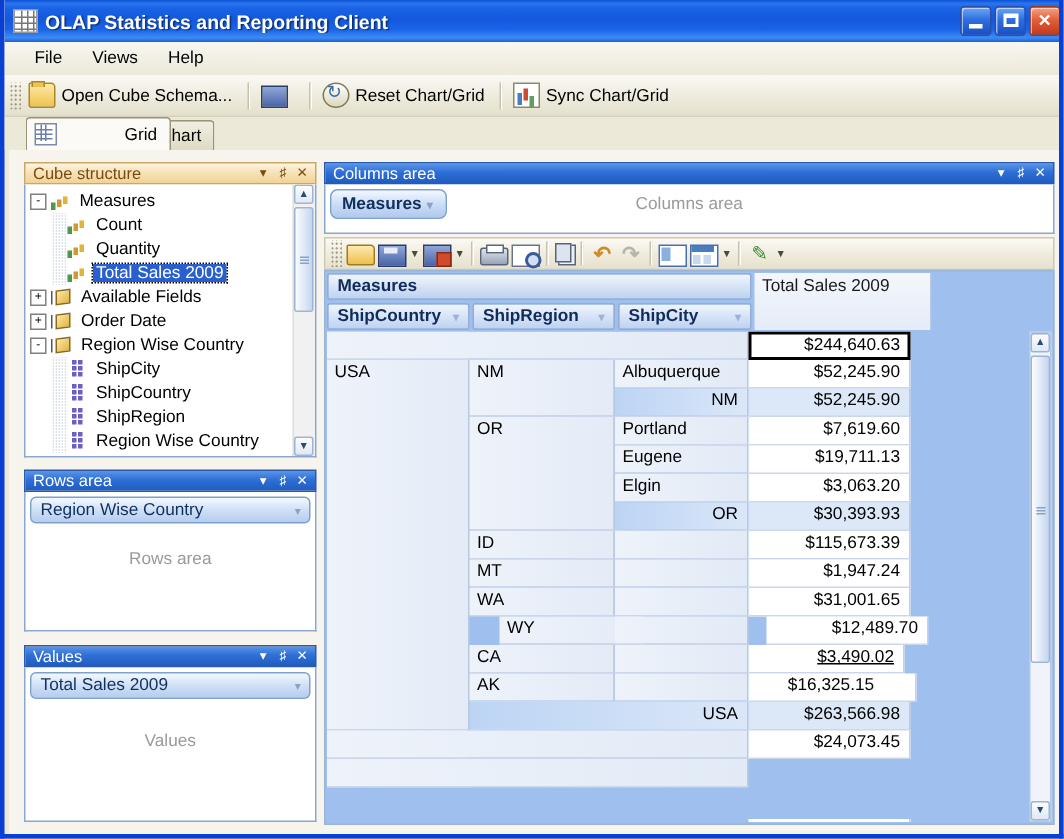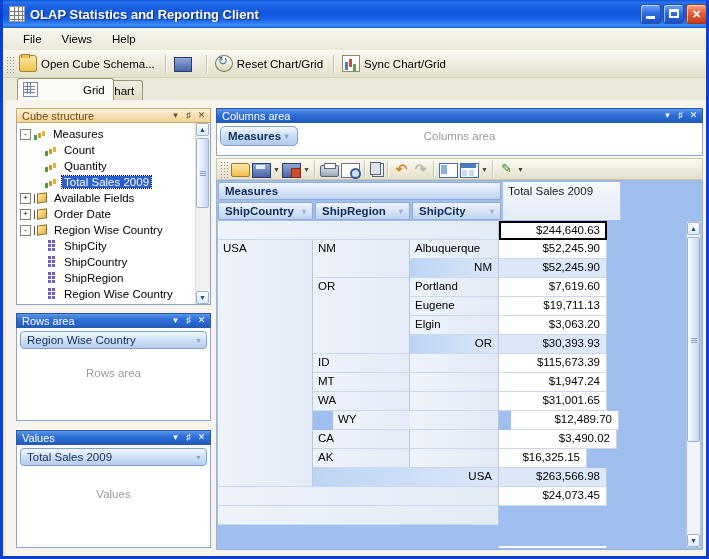--- a/index.html
+++ b/index.html
@@ -537,7 +537,7 @@
           <div class="cell val" style="left: 281px; top: 190px; width: 108px; height: 19px; position: absolute; margin-left: 12px;">$12,489.70</div>
           <div class="cell spanc" style="left: 95px; top: 209px; width: 97px; height: 19px; position: absolute;">CA</div>
           <div class="cell" style="left: 192px; top: 209px; width: 89px; height: 19px; position: absolute;"></div>
-          <div class="cell val" style="left: 281px; top: 209px; width: 118px; height: 19px; position: absolute;">$3,490.02</div>
+          <div class="cell val" style="left: 281px; top: 209px; width: 104px; height: 19px; position: absolute; text-decoration: underline;">$3,490.02</div>
           <div class="cell spanc" style="left: 95px; top: 228px; width: 97px; height: 19px; position: absolute;">AK</div>
           <div class="cell" style="left: 192px; top: 228px; width: 89px; height: 19px; position: absolute;"></div>
           <div class="cell val" style="left: 281px; top: 228px; width: 88px; height: 19px; position: absolute;">$16,325.15</div>

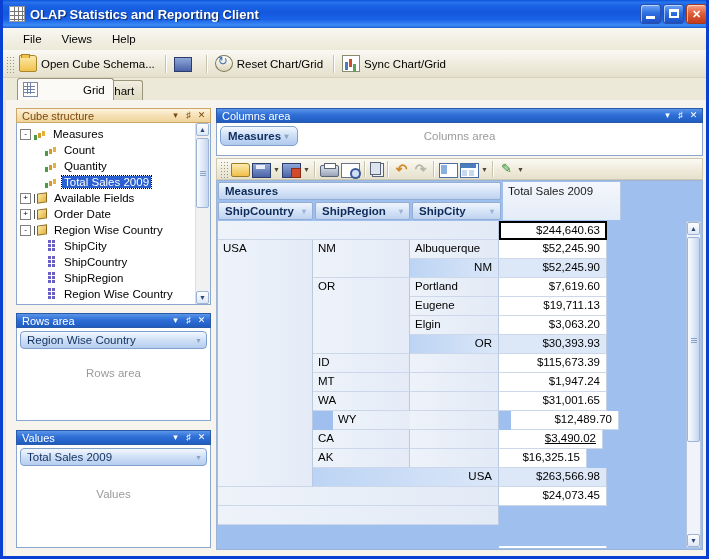--- a/index.html
+++ b/index.html
@@ -540,7 +540,7 @@
           <div class="cell val" style="left: 281px; top: 209px; width: 104px; height: 19px; position: absolute; text-decoration: underline;">$3,490.02</div>
           <div class="cell spanc" style="left: 95px; top: 228px; width: 97px; height: 19px; position: absolute;">AK</div>
           <div class="cell" style="left: 192px; top: 228px; width: 89px; height: 19px; position: absolute;"></div>
-          <div class="cell val" style="left: 281px; top: 228px; width: 88px; height: 19px; position: absolute;">$16,325.15</div>
+          <div class="cell val" style="left: 281px; top: 228px; width: 112px; height: 19px; position: absolute; text-align: center;">$16,325.15</div>
           <div class="cell total" style="left: 95px; top: 247px; width: 186px; height: 19px; position: absolute;">USA</div>
           <div class="cell valtotal" style="left: 281px; top: 247px; width: 108px; height: 19px; position: absolute;">$263,566.98</div>
           <div class="cell spanc" style="left: 0px; top: 266px; width: 95px; height: 19px; position: absolute;">Mexico</div>

